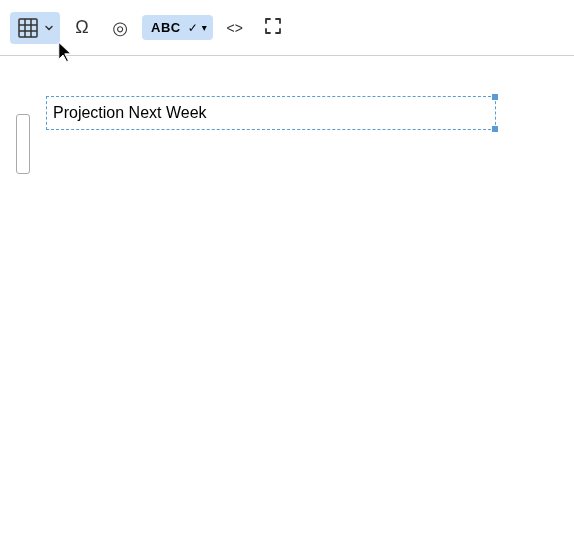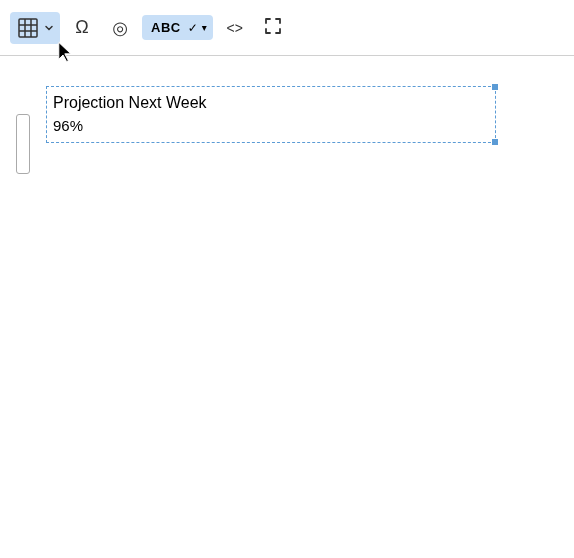--- a/index.html
+++ b/index.html
@@ -221,7 +221,7 @@
   <div class="left-bar"></div>
 
   
-  <div style="margin-left: 30px; margin-top: 10px; position: relative; display: inline-block;">
+  <div style="margin-left: 30px; margin-top: 20px; position: relative; display: inline-block;">
     <div class="text-block">
       <span class="text-title">Projection Next Week</span>
       <span class="text-subtitle">96%</span>

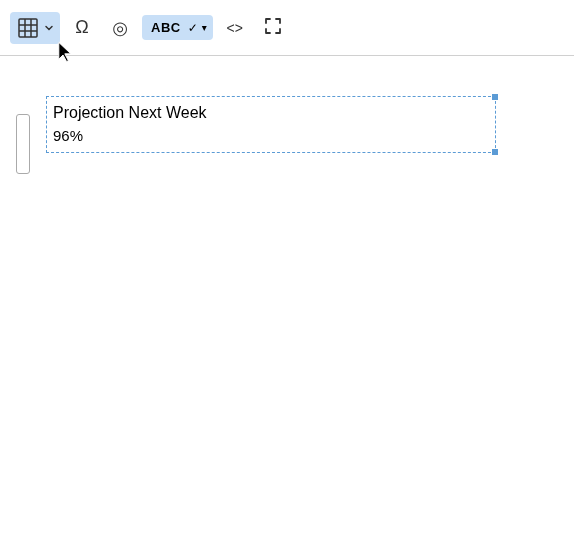--- a/index.html
+++ b/index.html
@@ -224,7 +224,6 @@
   <div style="margin-left: 30px; margin-top: 20px; position: relative; display: inline-block;">
     <div class="text-block">
       <span class="text-title">Projection Next Week</span>
-      <span class="text-subtitle">96%</span>
 
       
       <div class="resize-handle top-right"></div>

